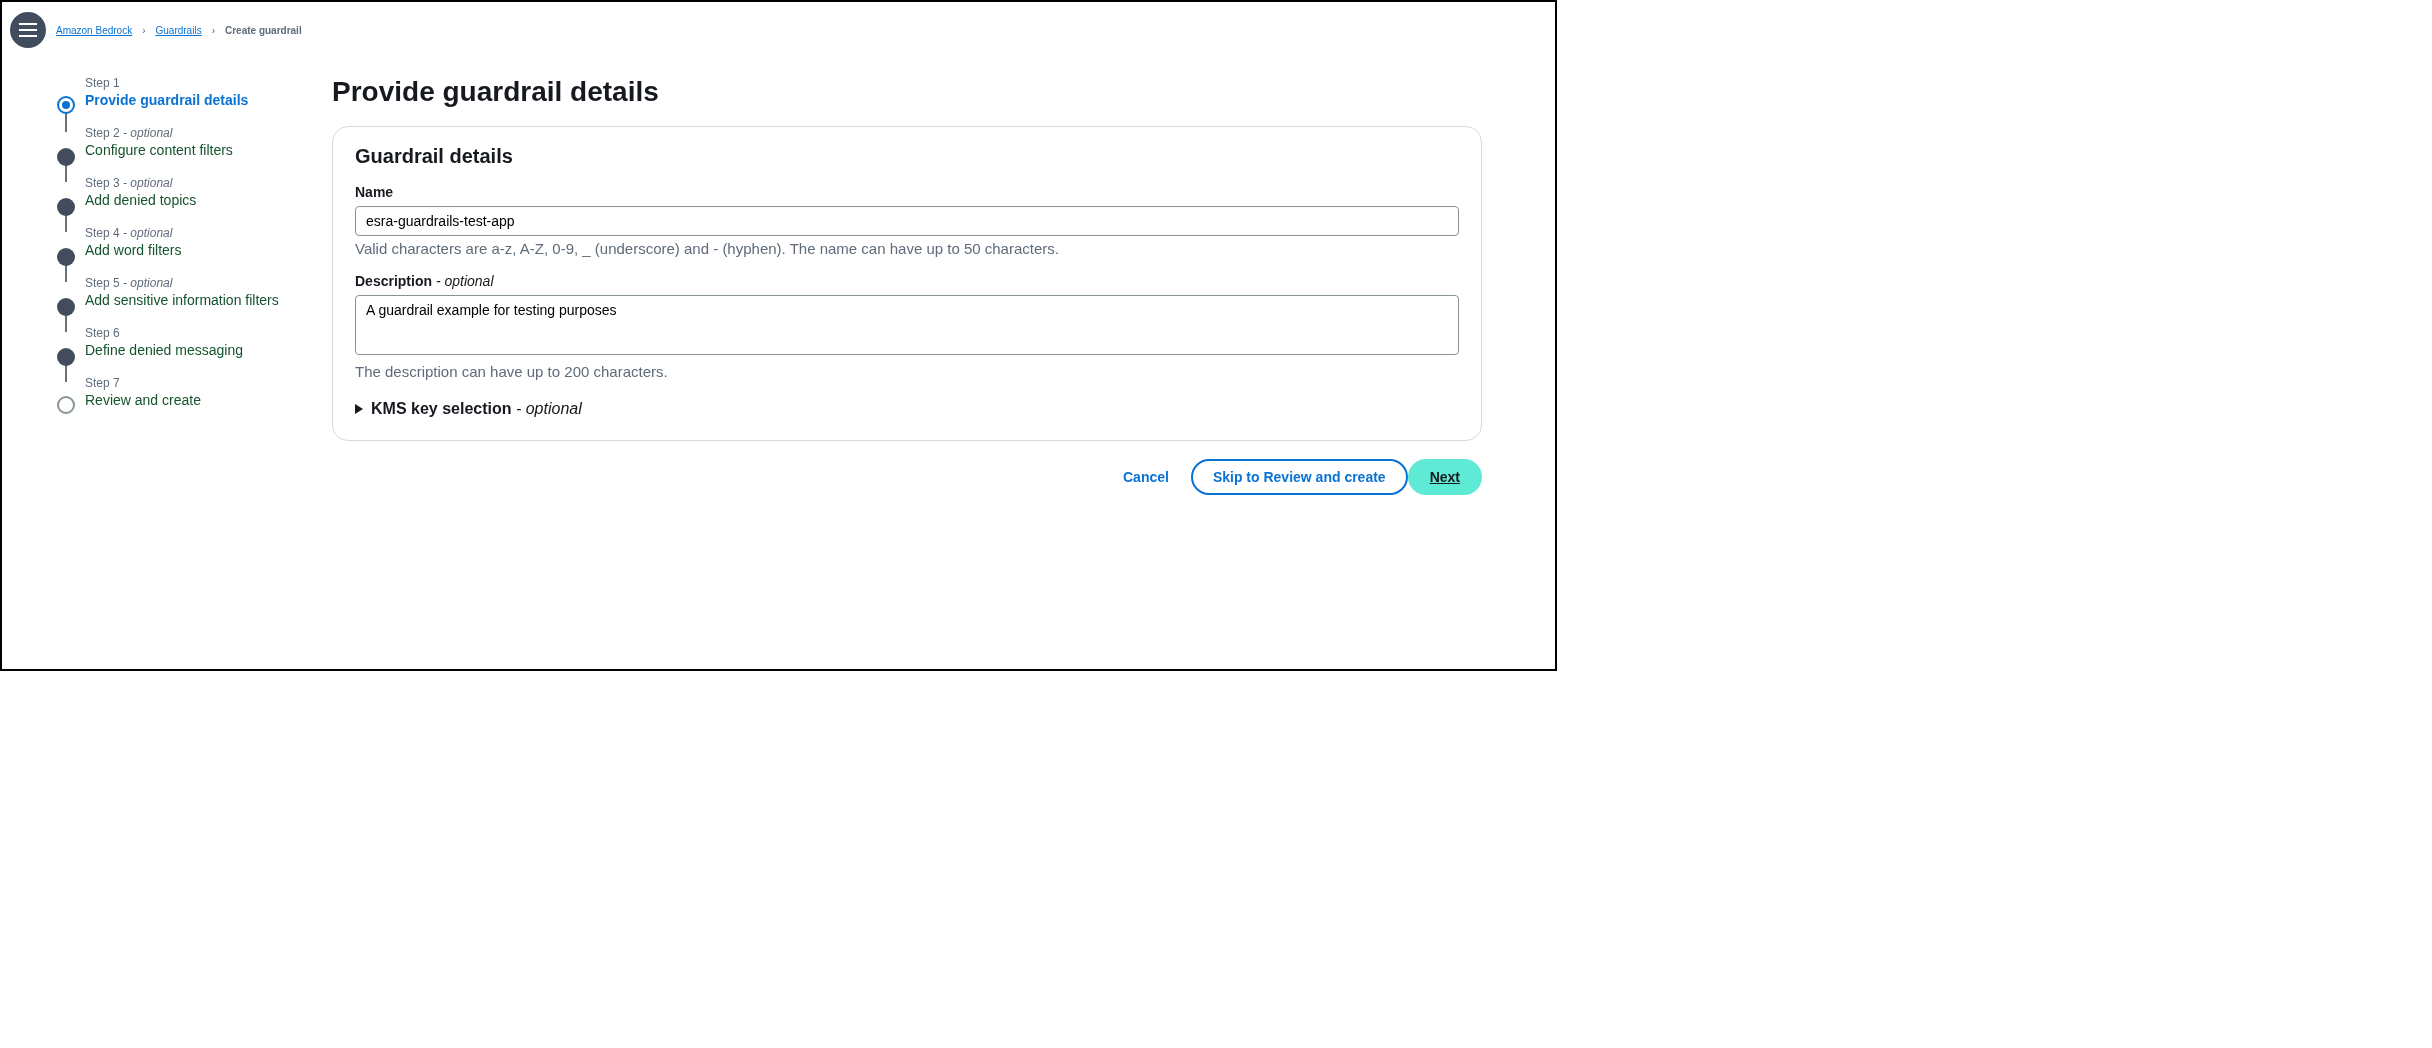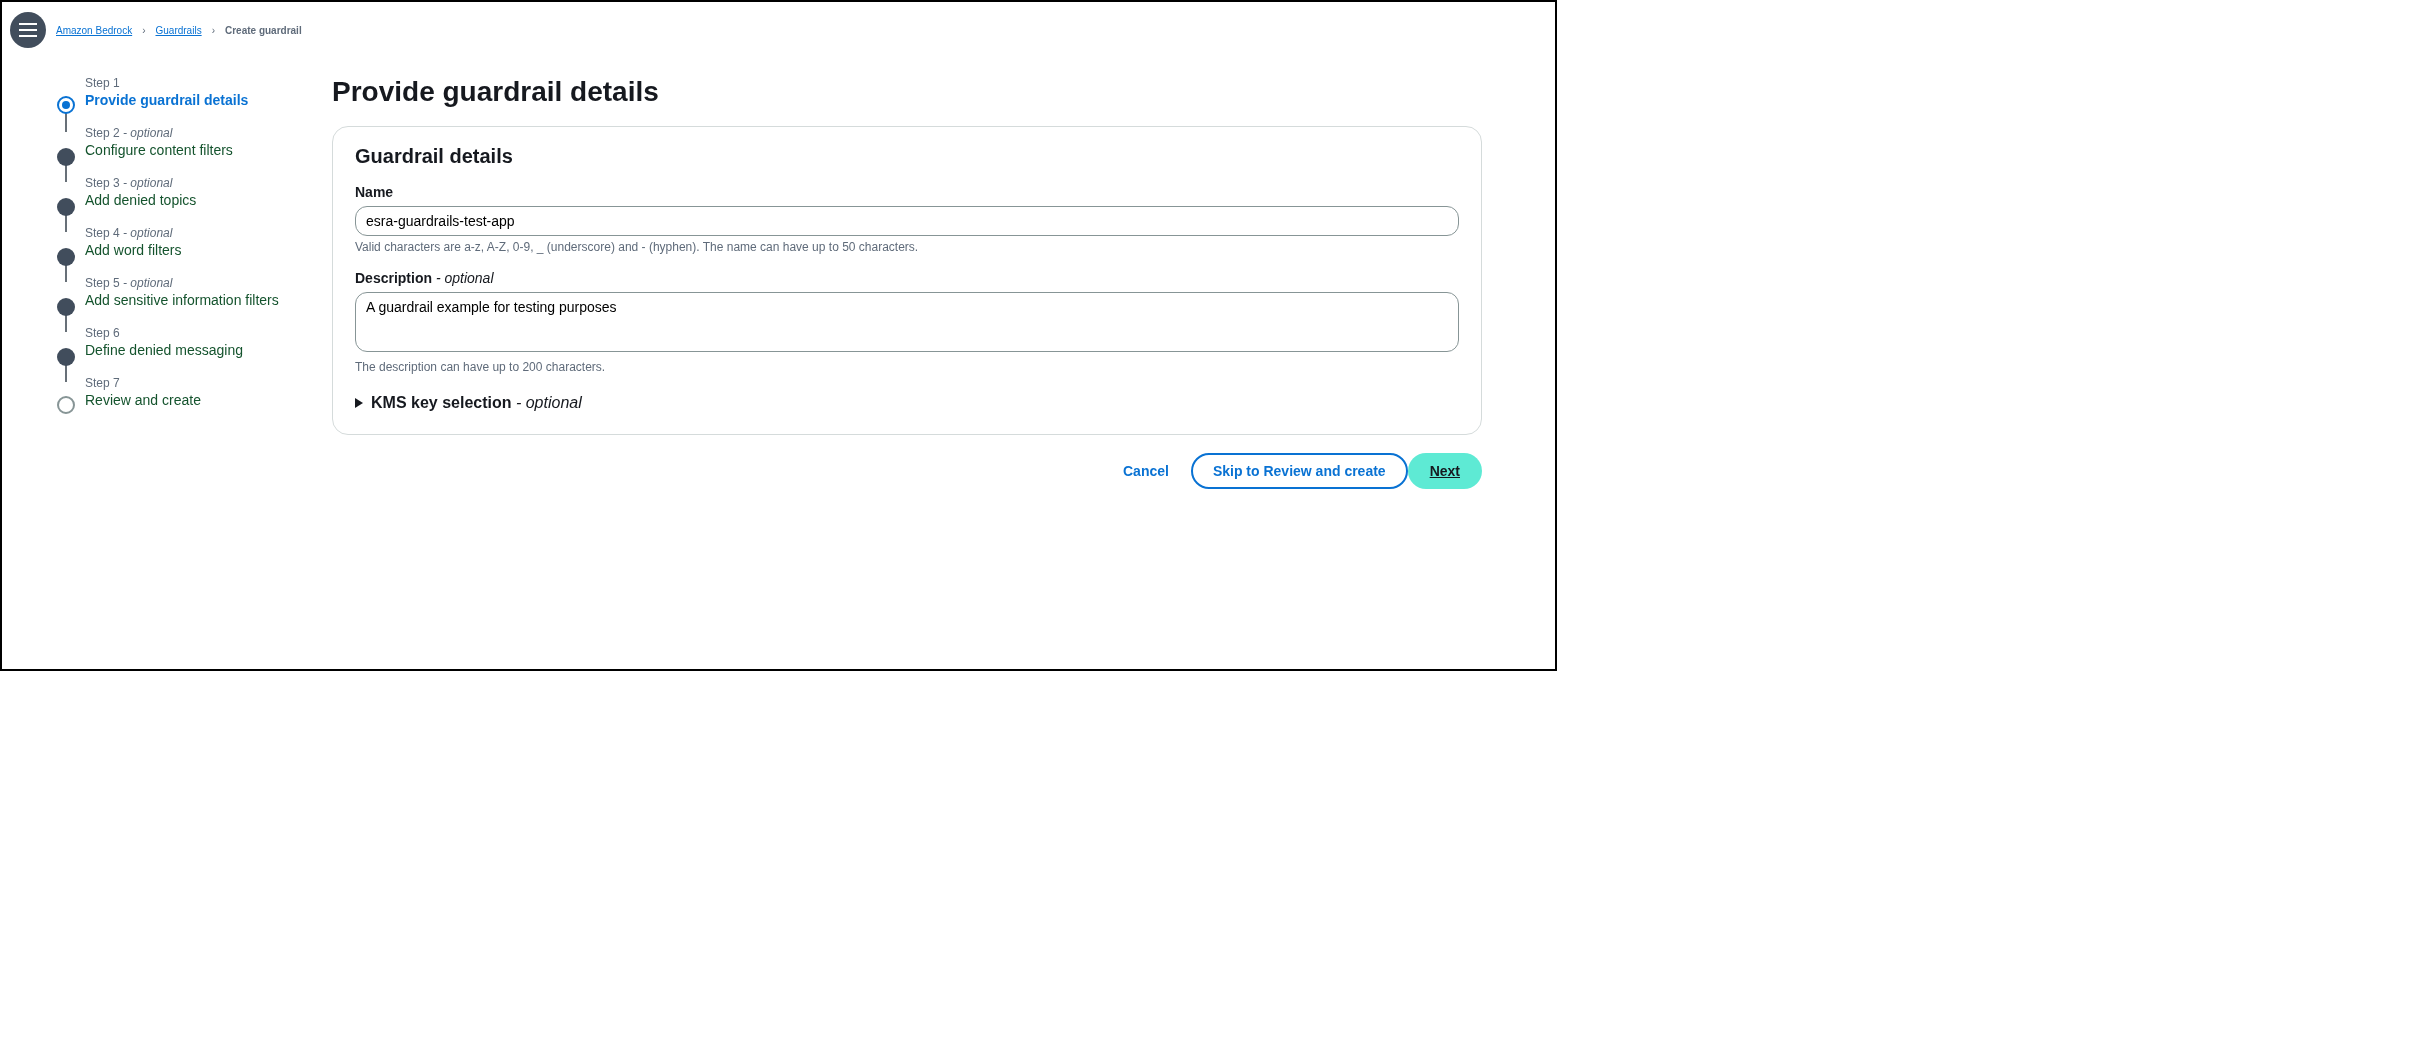--- a/index.html
+++ b/index.html
@@ -132,7 +132,7 @@
     .text-input {
       width: 100%;
       border: 1px solid #879596;
-      border-radius: 12px;
+      border-radius: 4px;
       padding: 6px 10px;
       font-size: 14px;
       font-family: inherit;

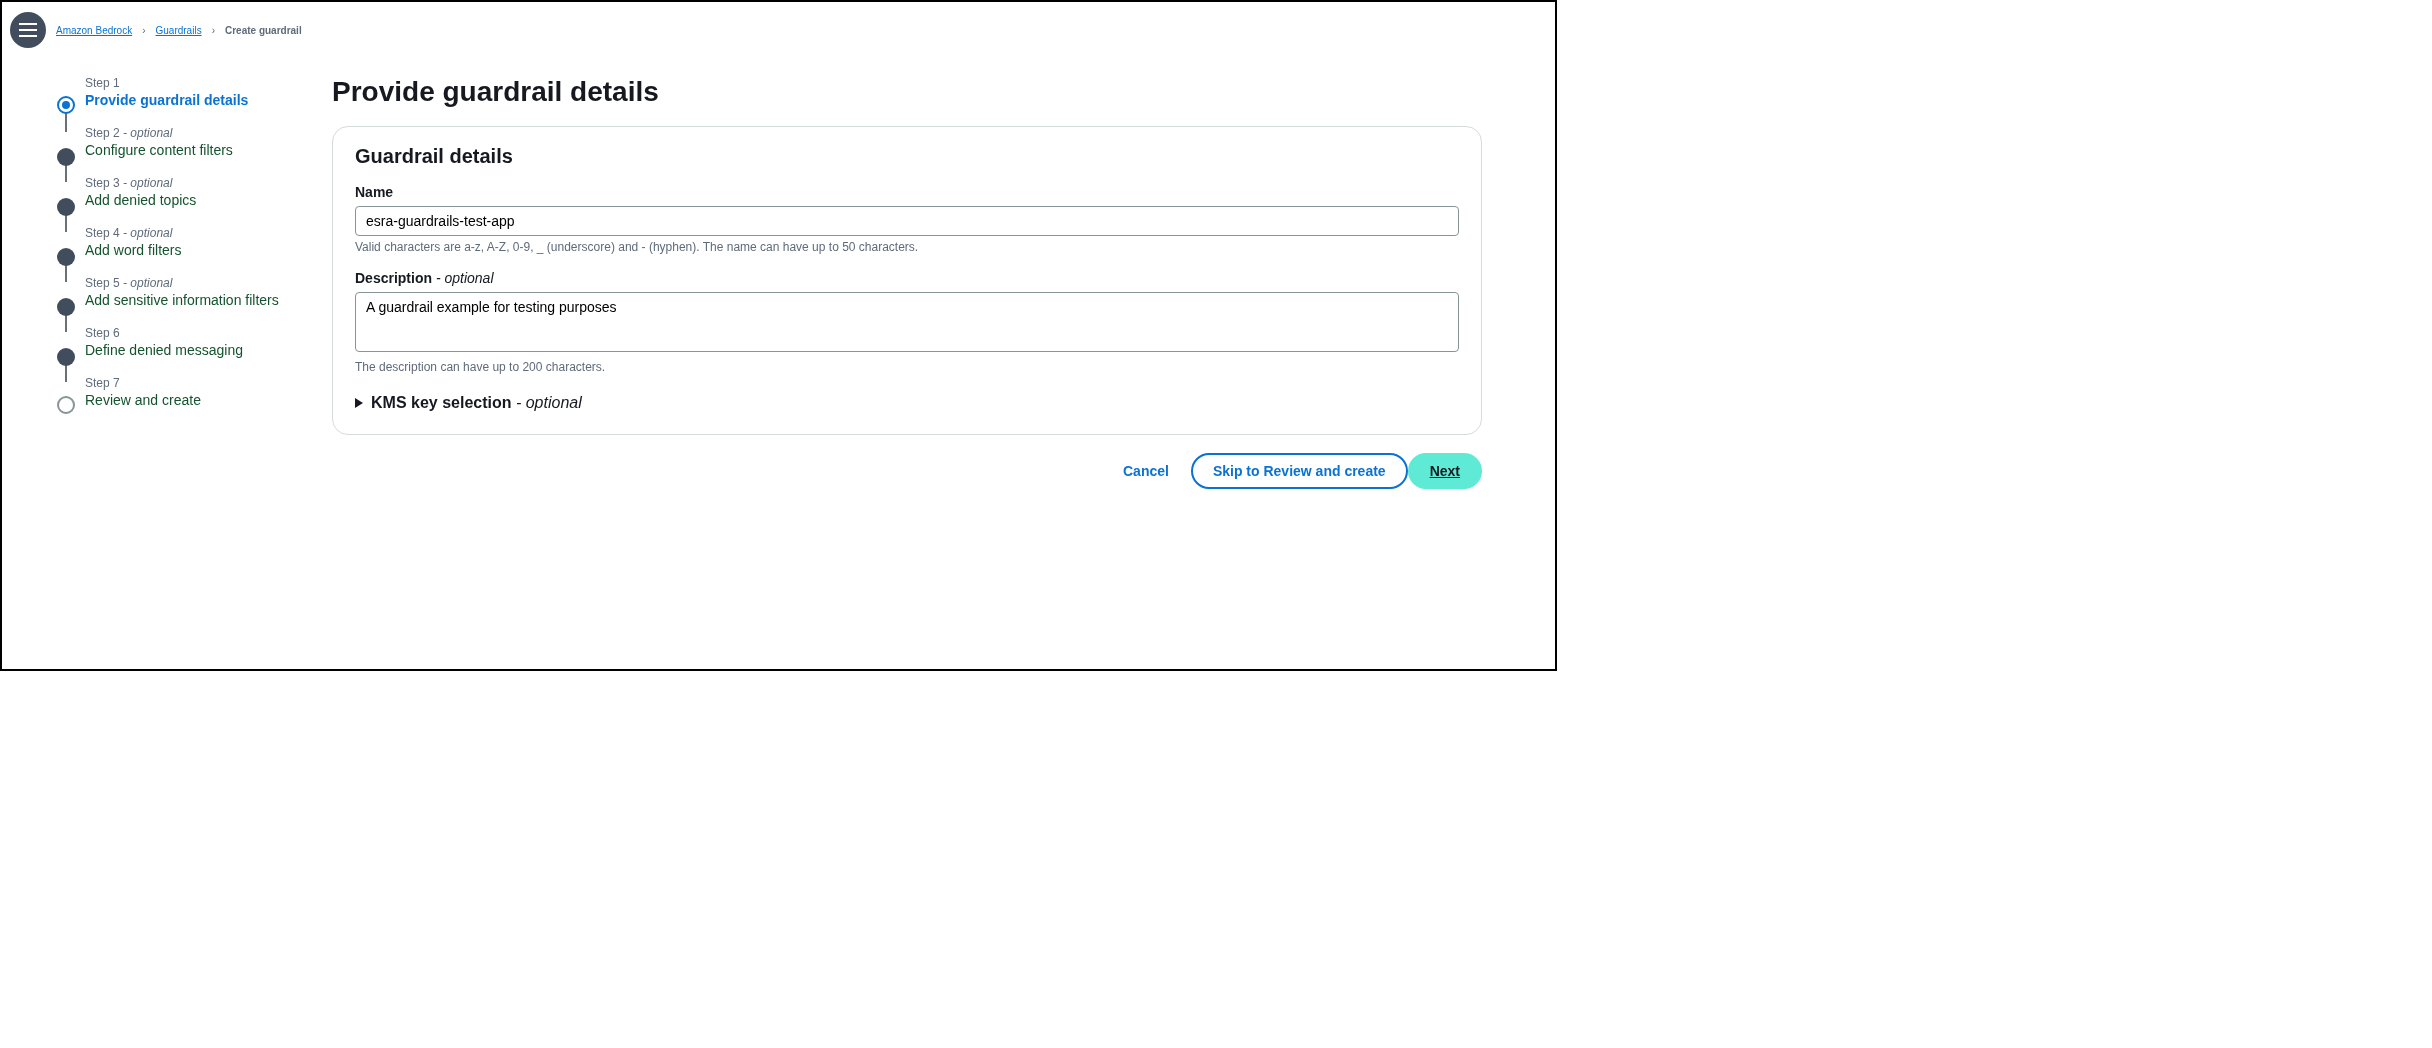--- a/index.html
+++ b/index.html
@@ -139,7 +139,7 @@
     }
     textarea.text-input { resize: none; height: 60px; }
     .hint {
-      font-size: 12px;
+      font-size: 15px;
       color: #5f6b7a;
       margin-top: 4px;
     }

